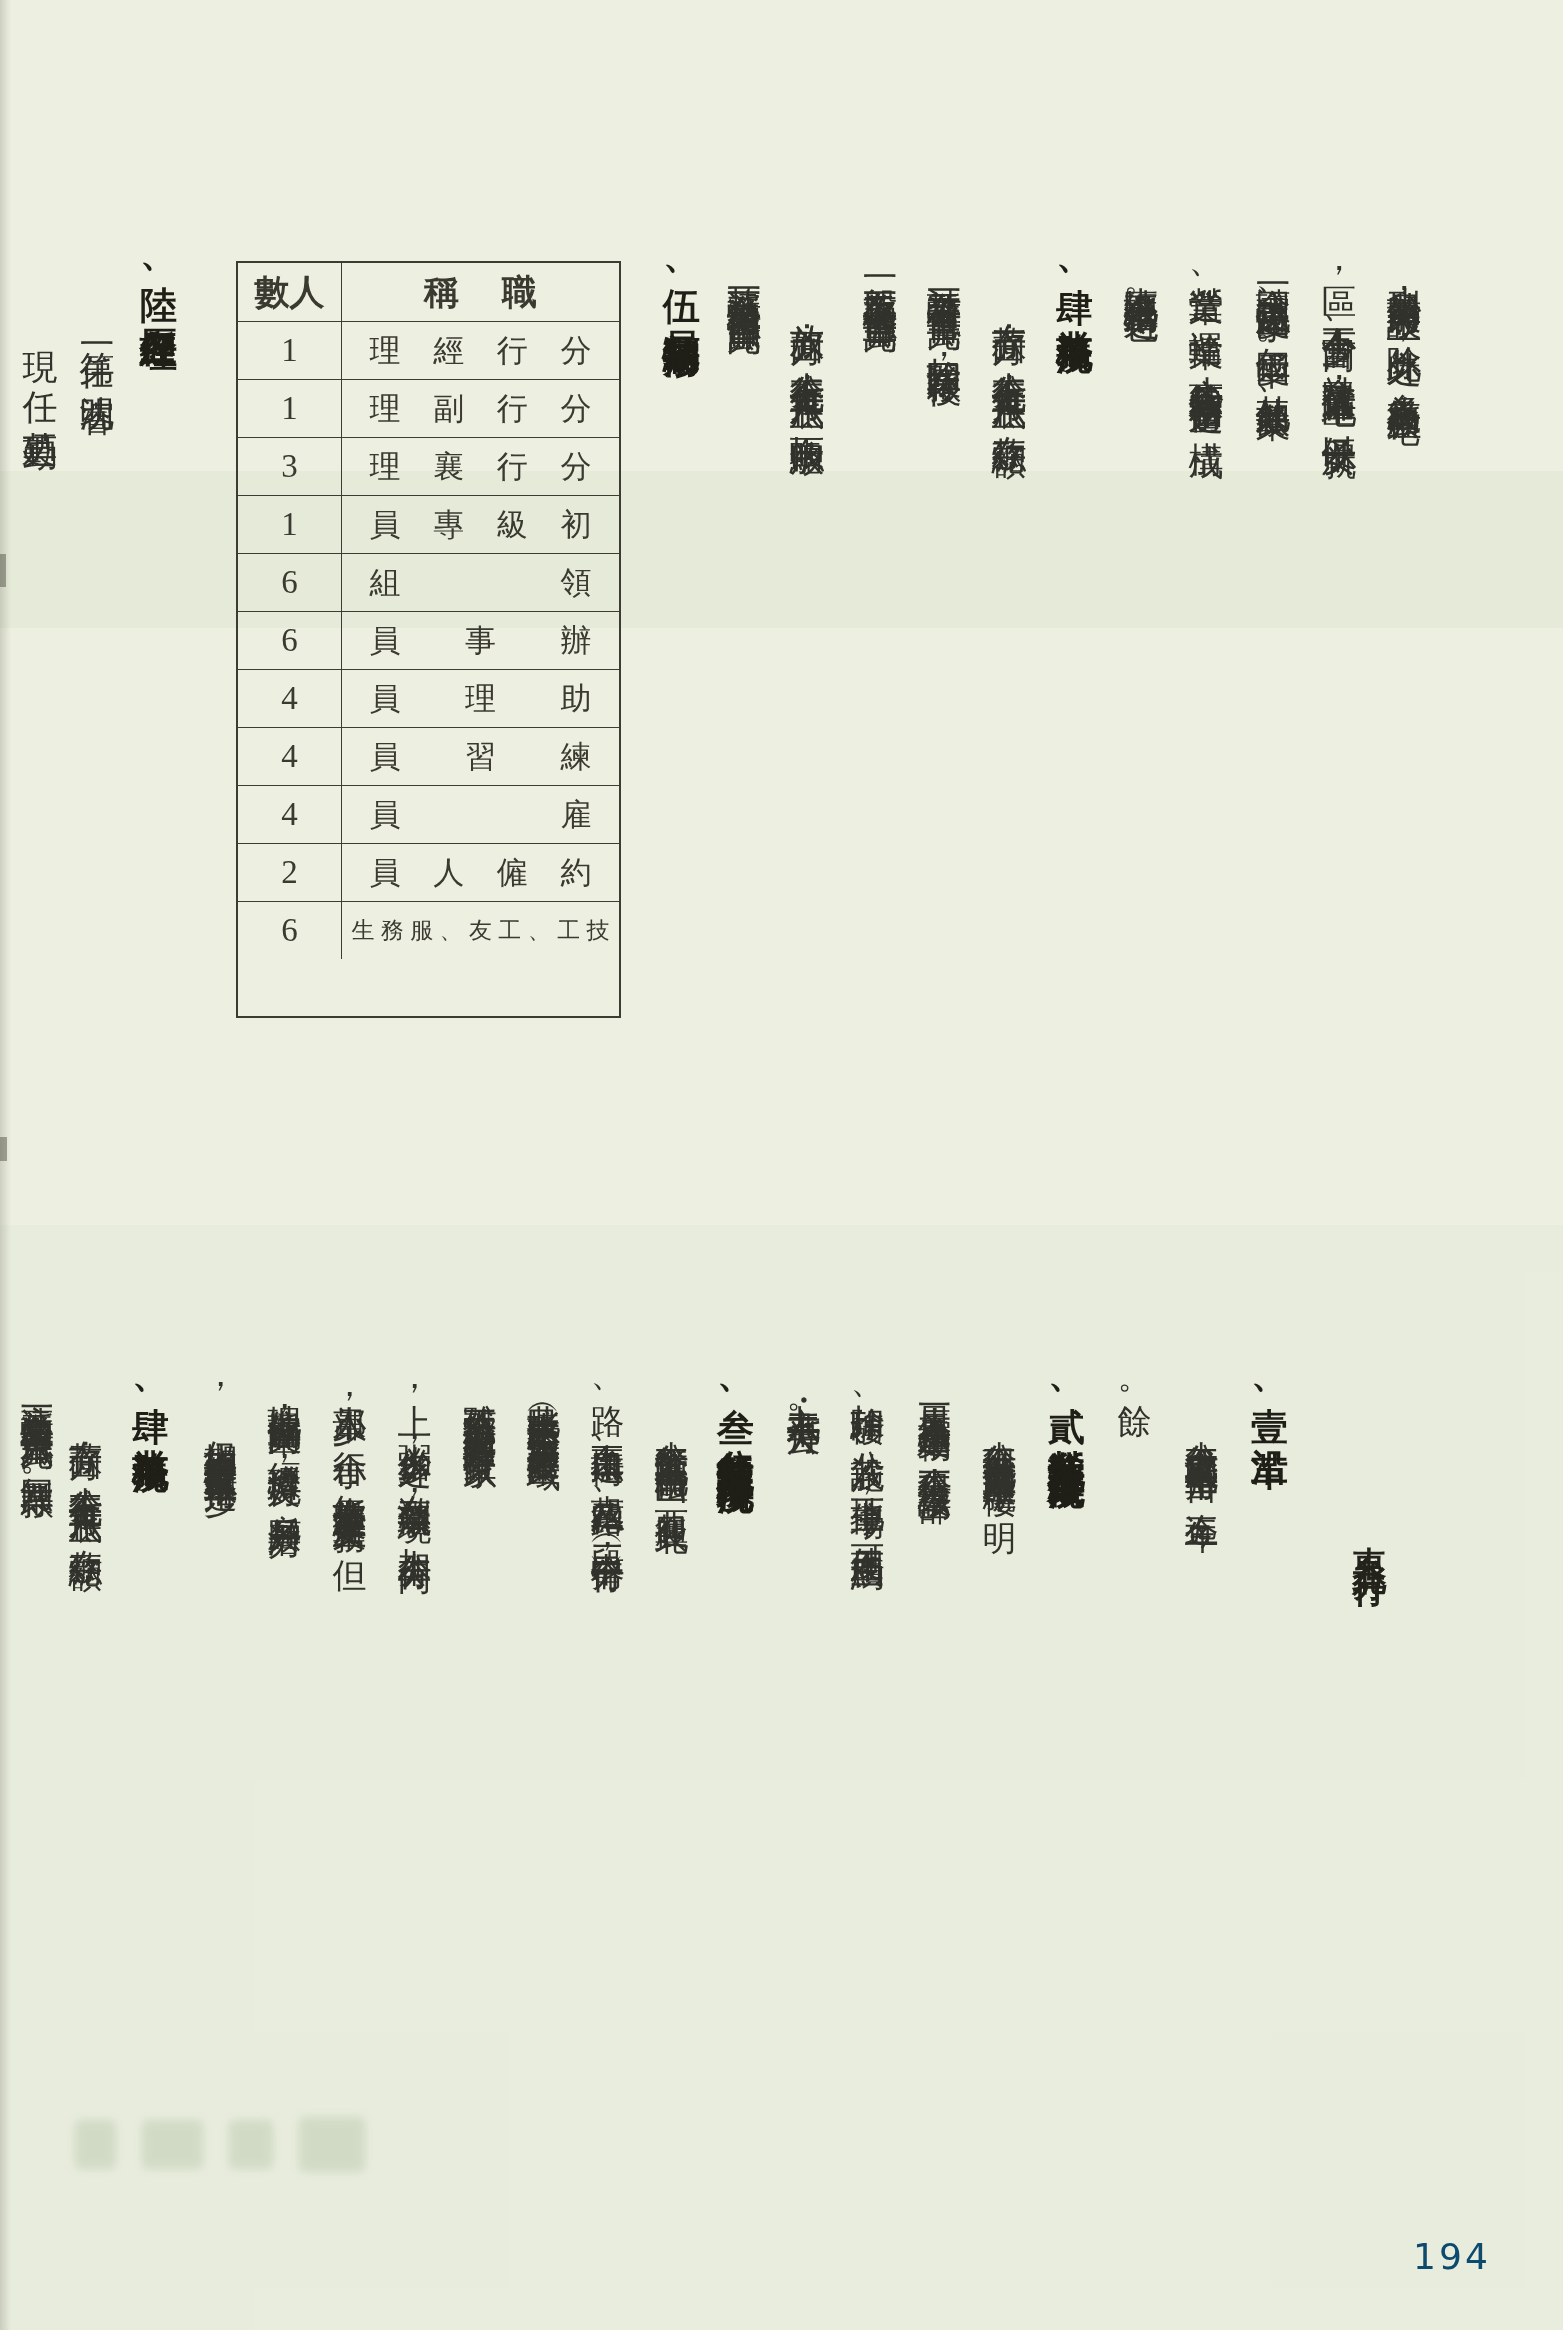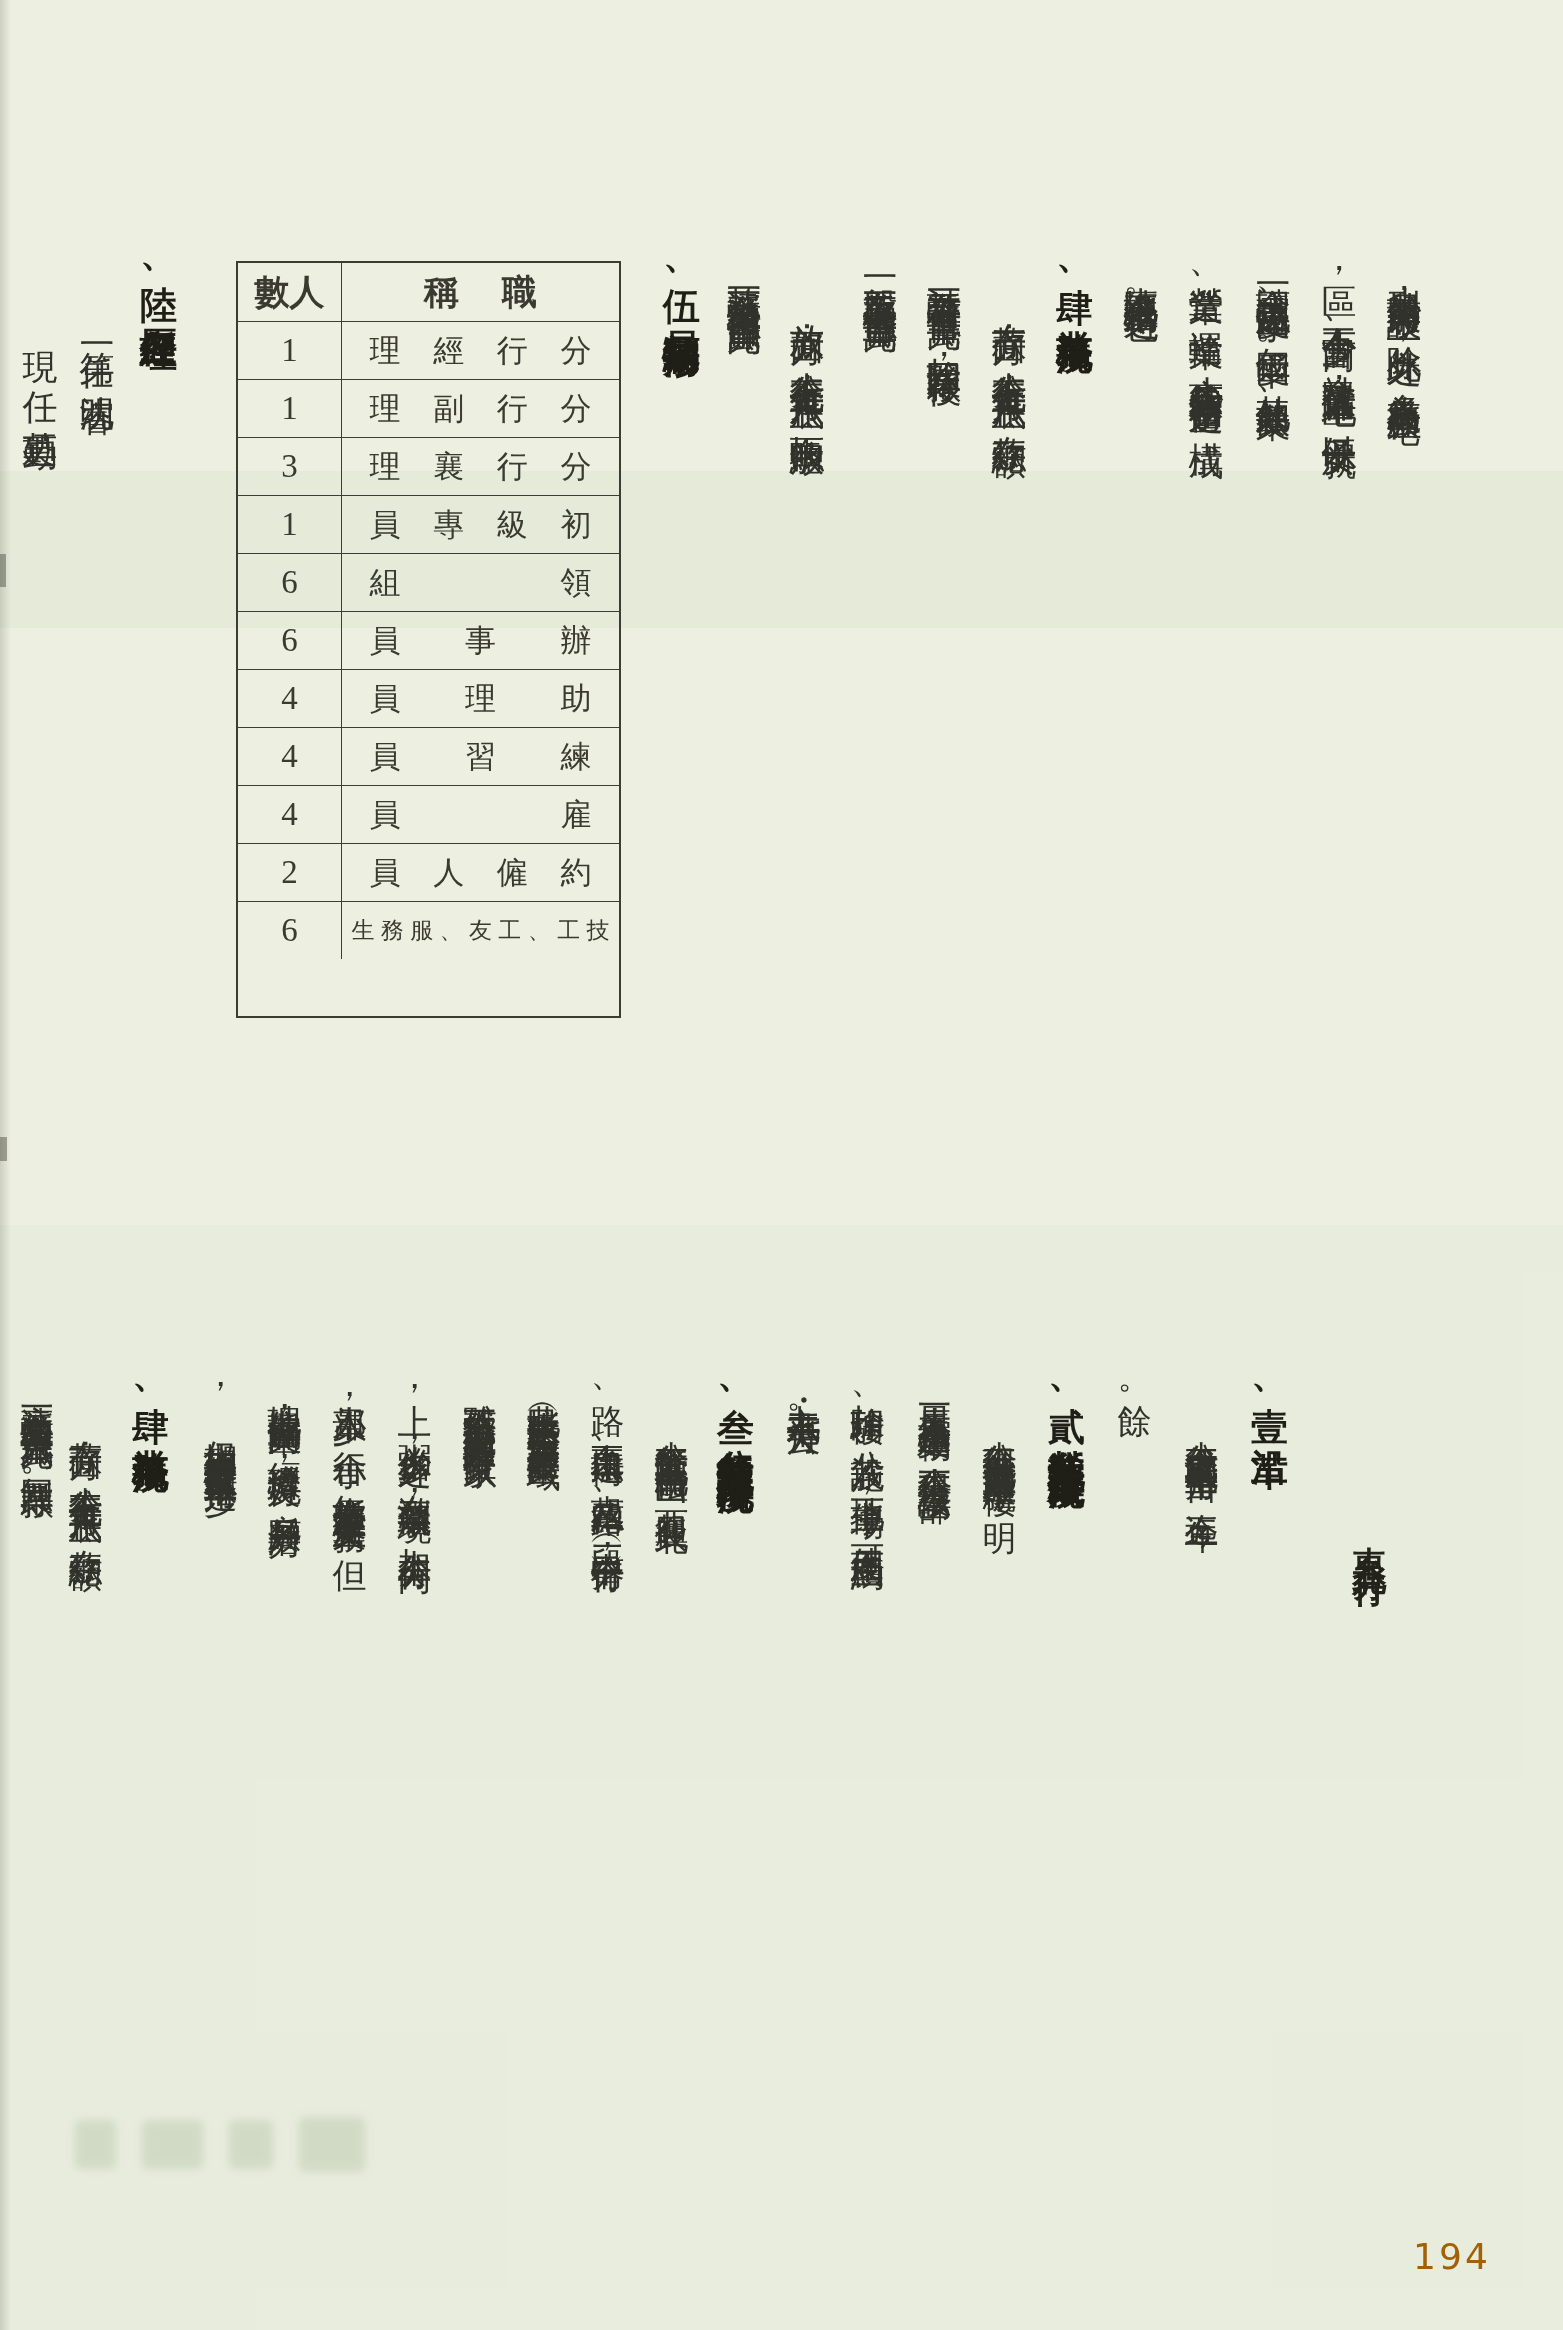--- a/index.html
+++ b/index.html
@@ -84,7 +84,7 @@
   .page-number{
     position:absolute;left:1413px;top:2236px;
     font-family:"DejaVu Sans","Liberation Sans",sans-serif;
-    font-size:36px;color:#a16207;letter-spacing:3.1px;
+    font-size:36px;color:#0c4a6e;letter-spacing:3.1px;
   }
 
   .speck{position:absolute;background:rgba(70,70,58,0.45);pointer-events:none;}

